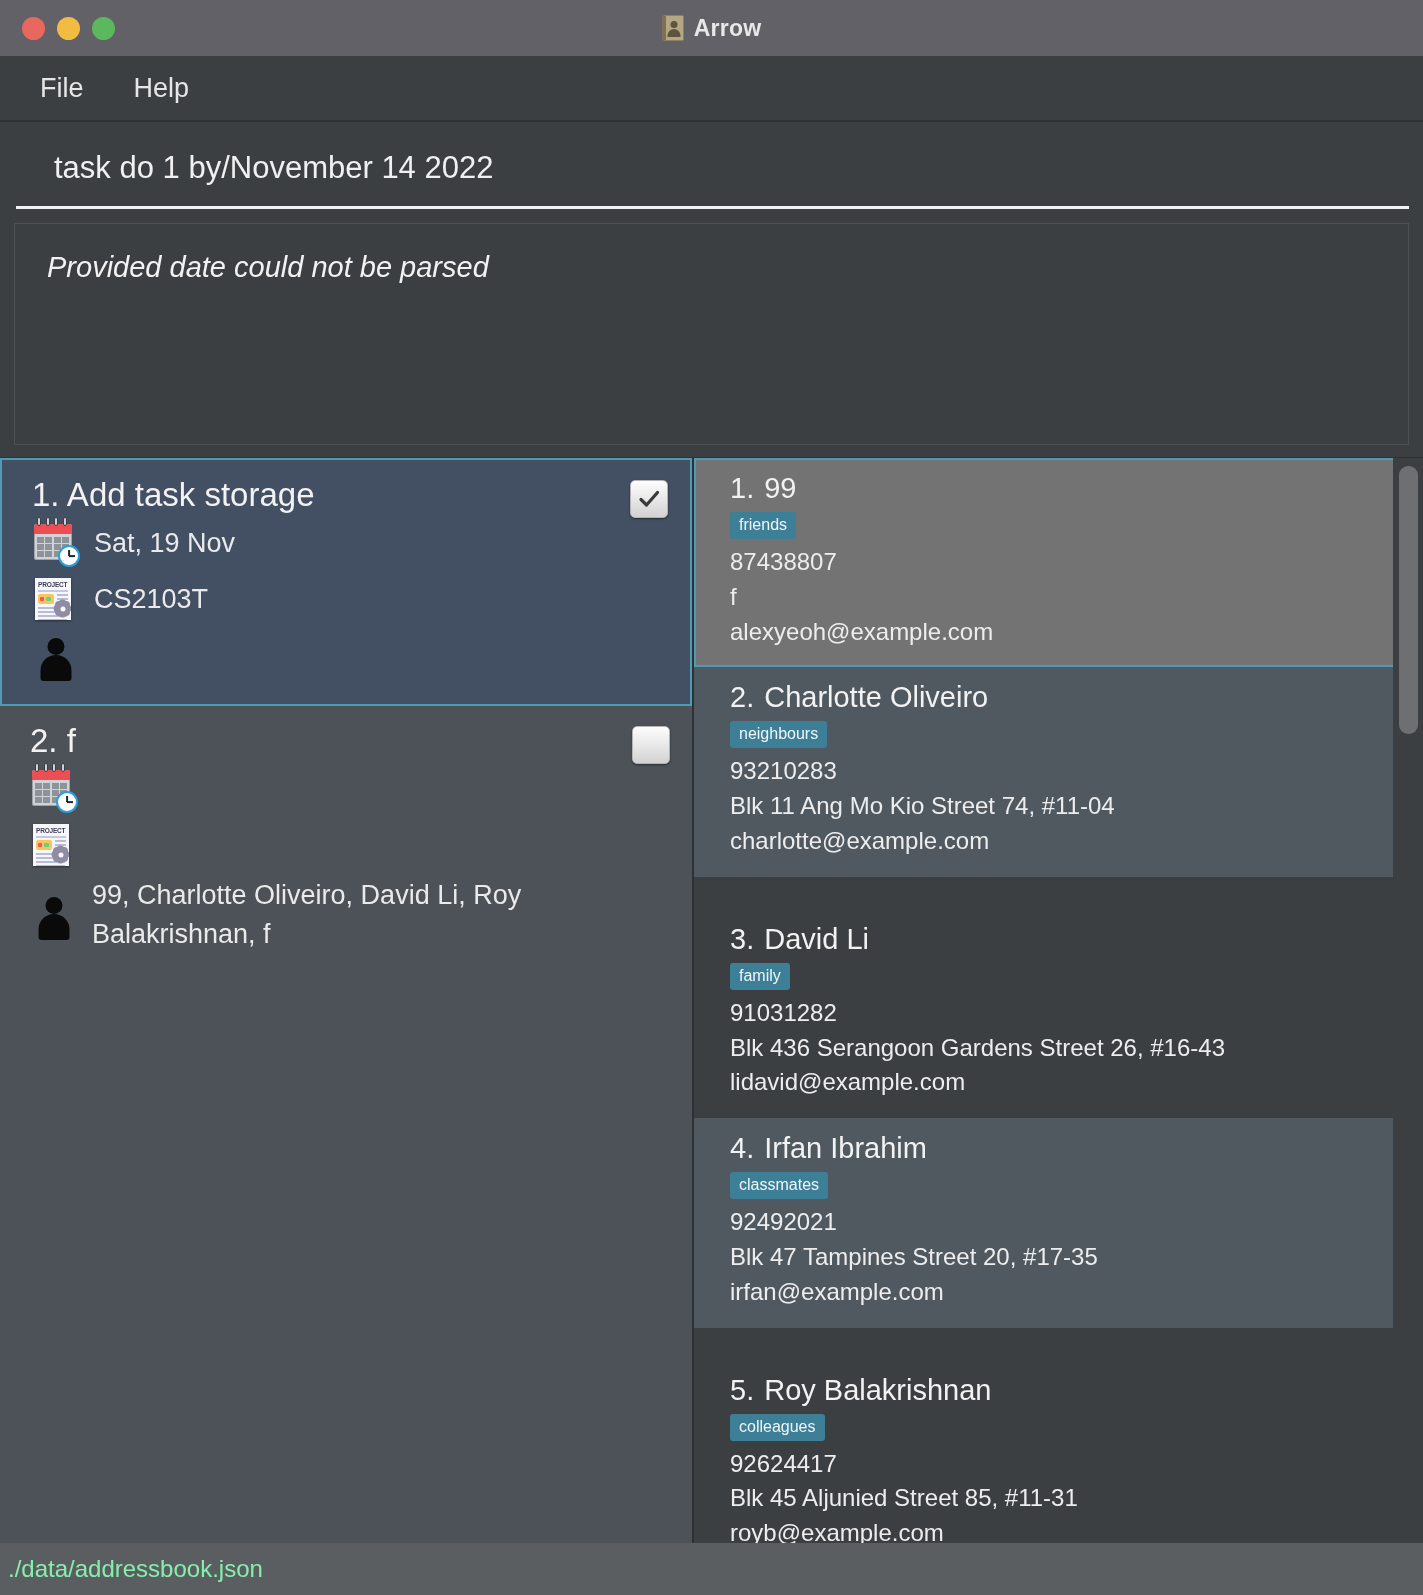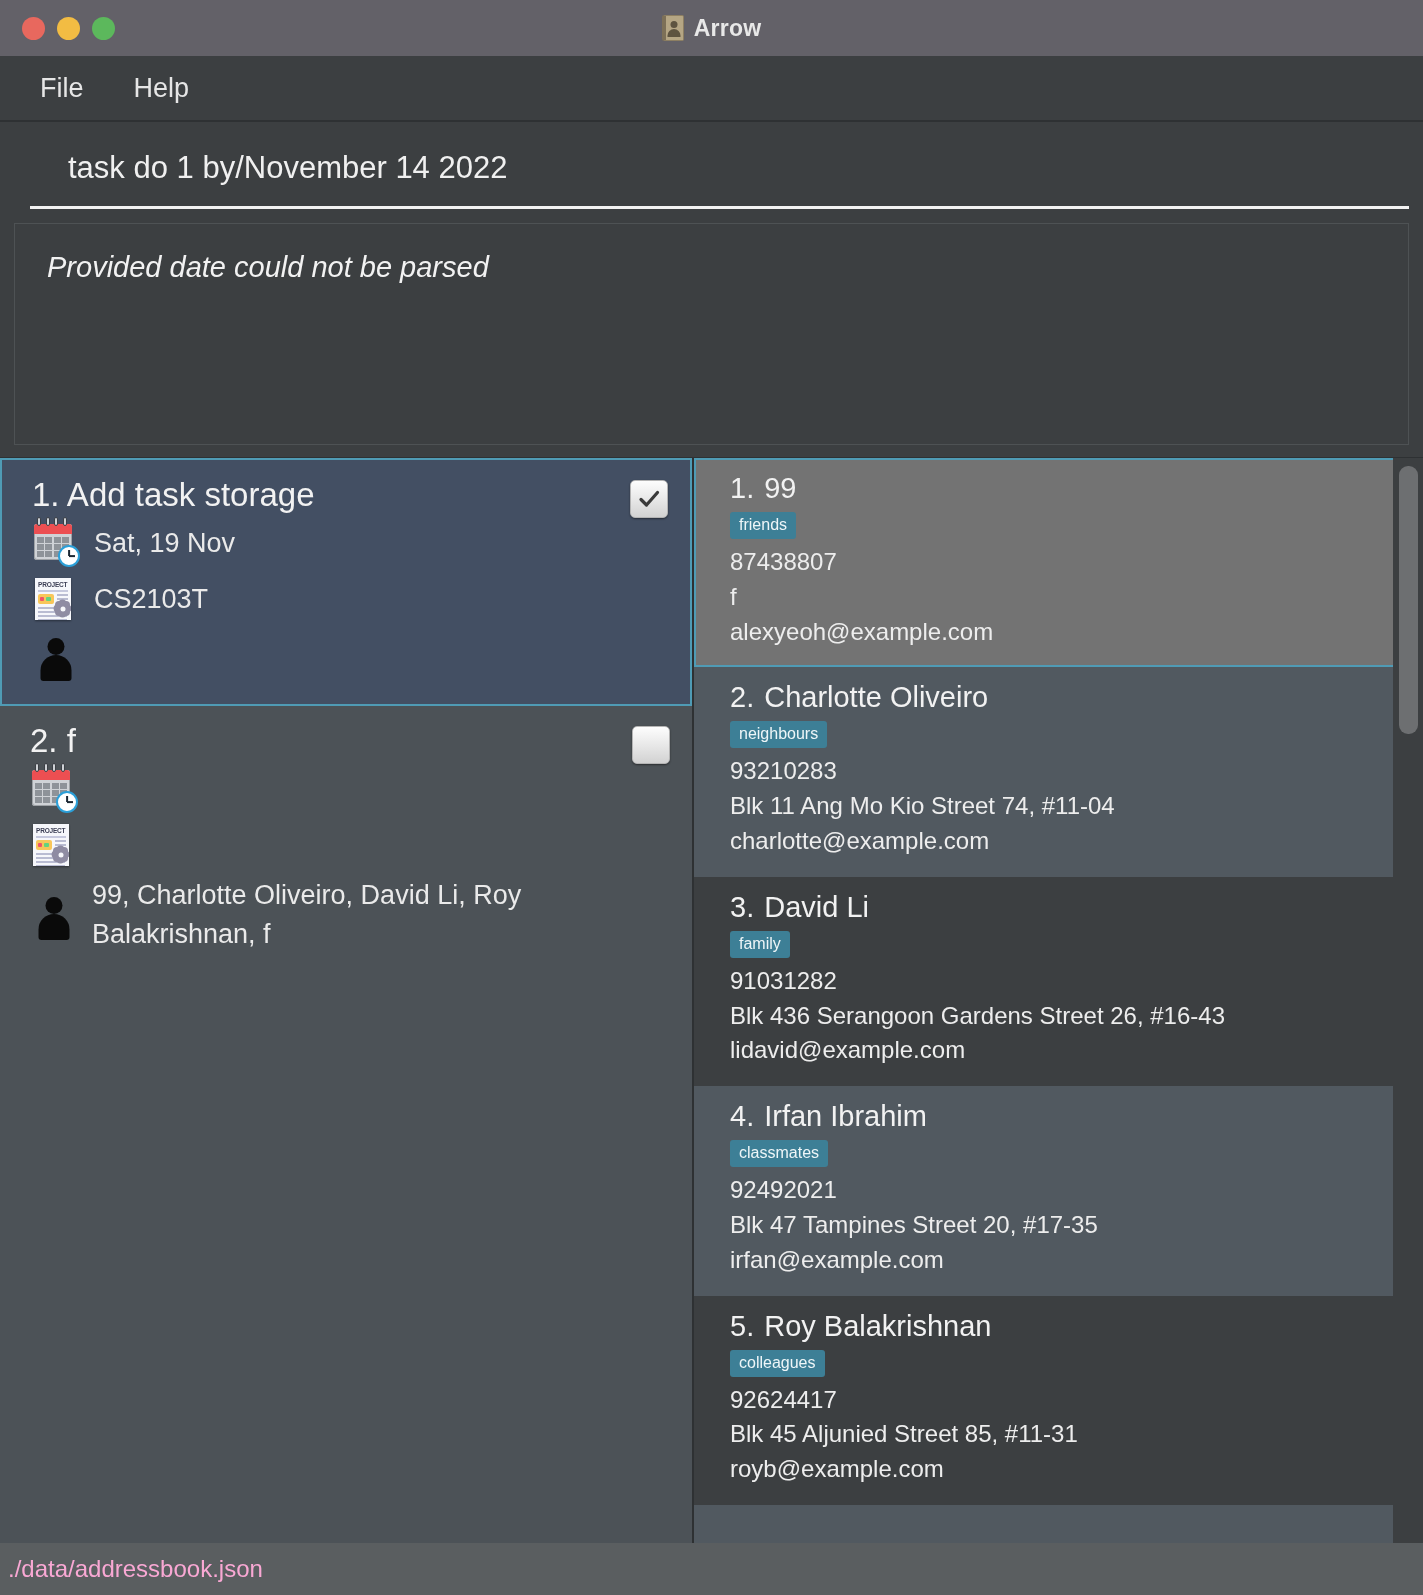--- a/index.html
+++ b/index.html
@@ -123,7 +123,7 @@
   
   .command-area {
     background: #3c3f41;
-    padding: 20px 14px 0 28px;
+    padding: 20px 14px 0 14px;
     box-sizing: border-box;
   }
   .command-input-wrap {

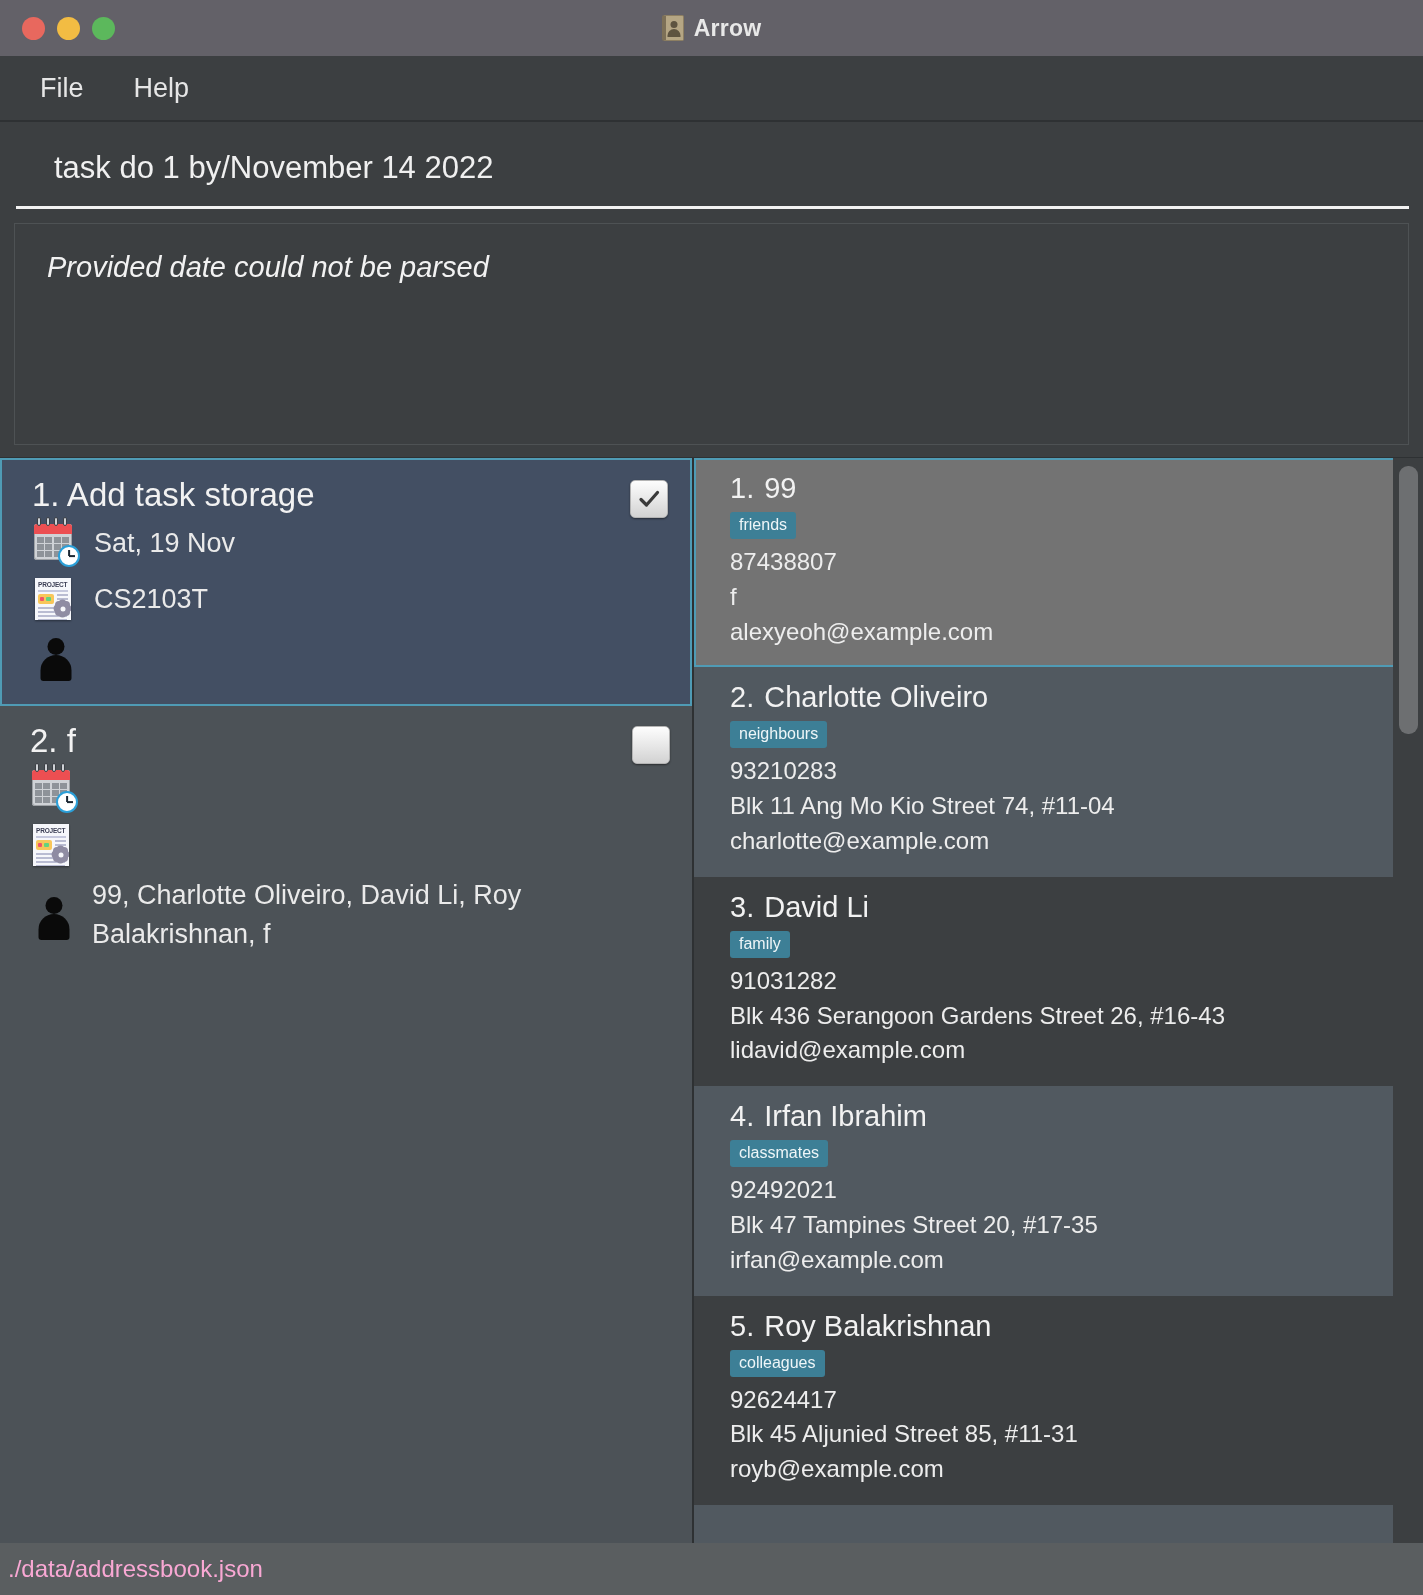--- a/index.html
+++ b/index.html
@@ -430,7 +430,7 @@
     padding: 14px 26px 18px 36px;
     box-sizing: border-box;
   }
-  .person-card.odd  { background: #3c3f41; }
+  .person-card.odd  { background: #3c3f41; margin-top: 32px; }
   .person-card.even { background: #515960; }
   .person-card.selected {
     background: #737373;

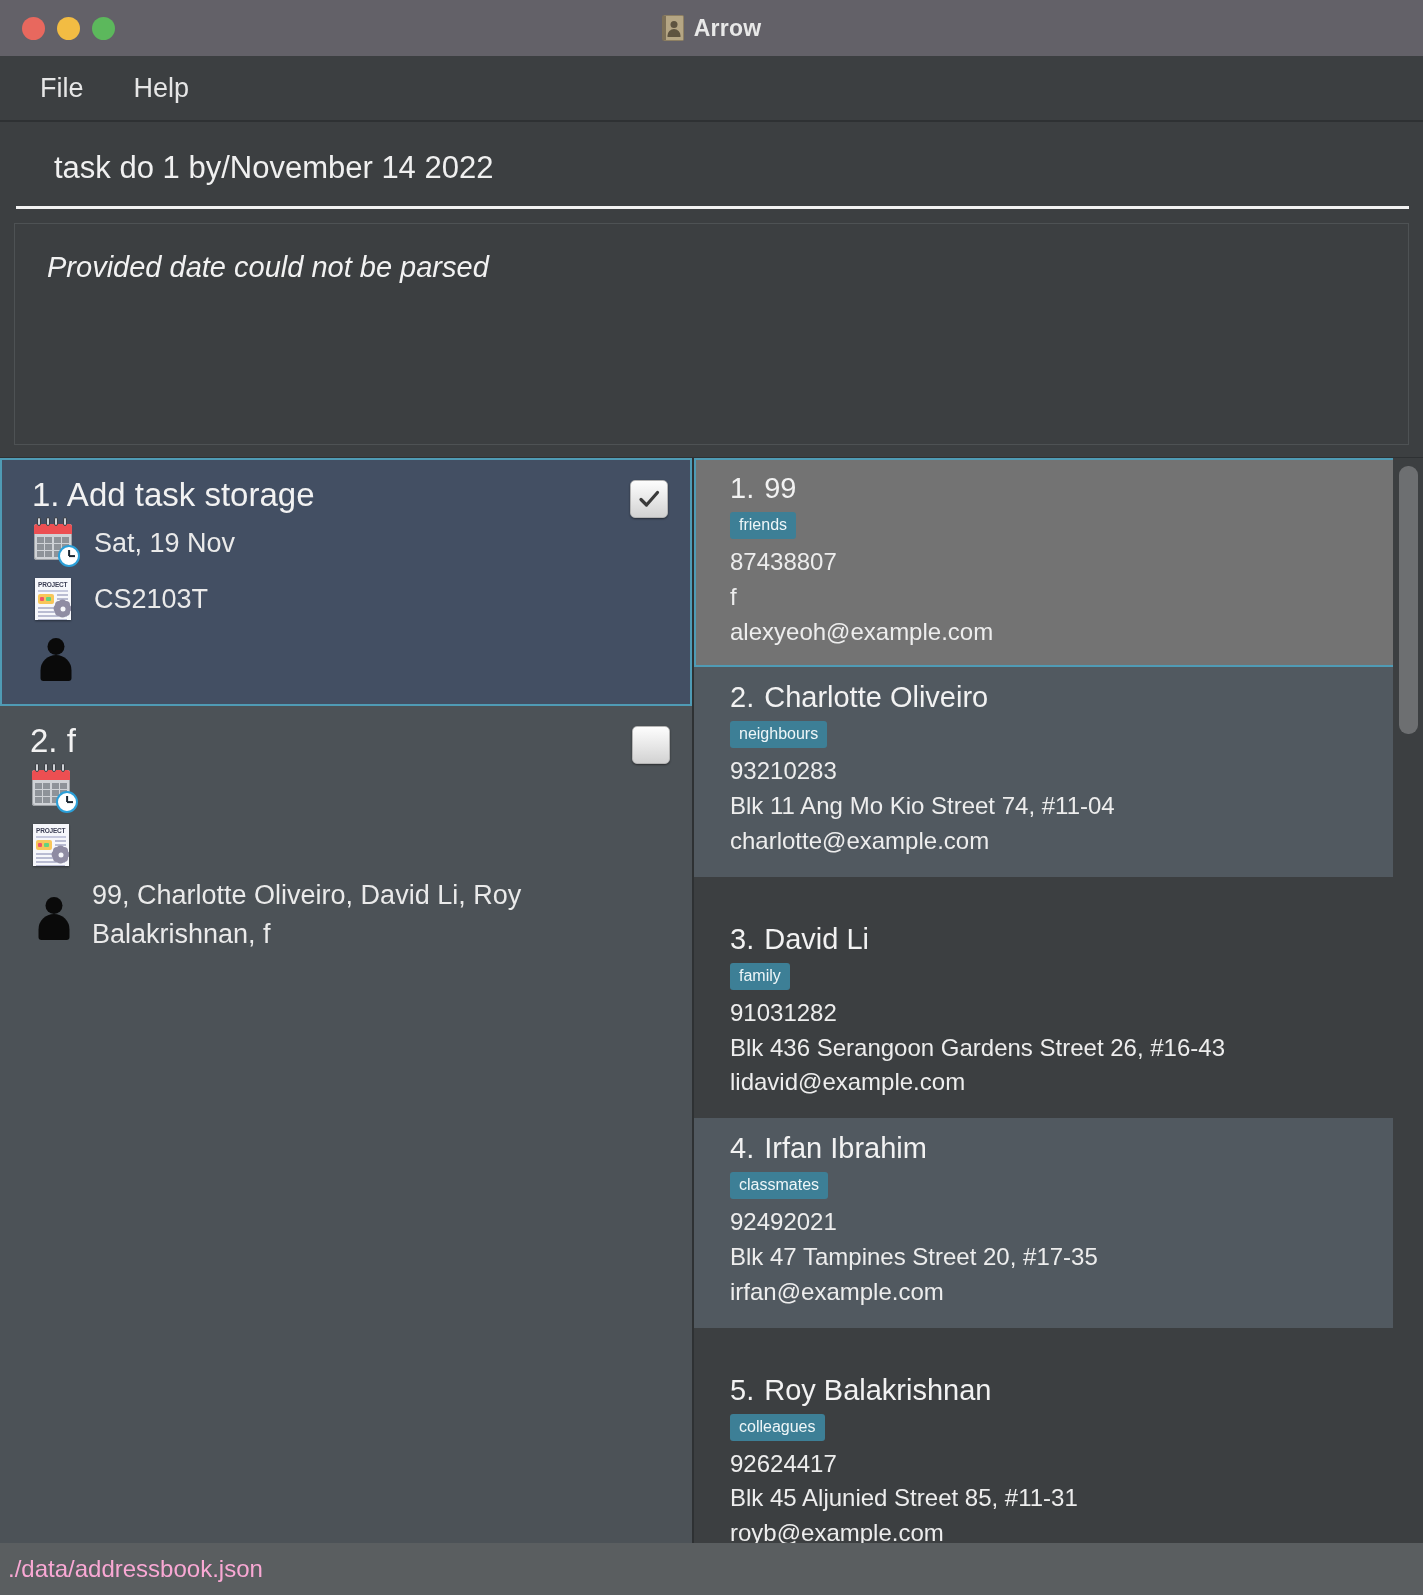--- a/index.html
+++ b/index.html
@@ -488,7 +488,7 @@
     box-sizing: border-box;
   }
   .status-text {
-    color: #f9a8d4;
+    color: #86efac;
     font-size: 24px;
   }
 </style>

